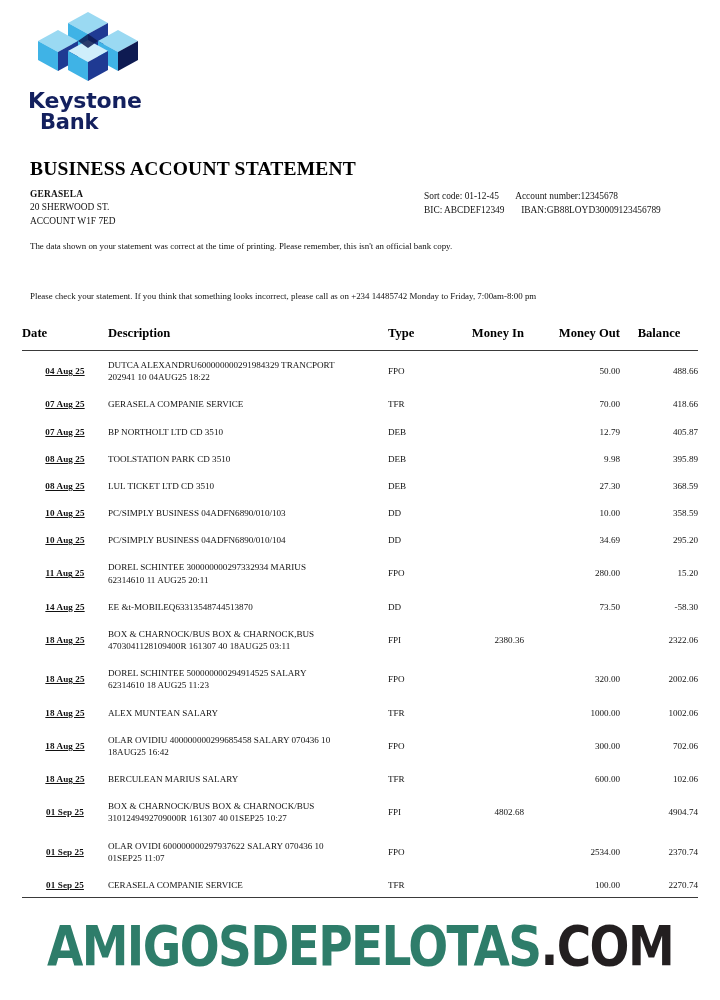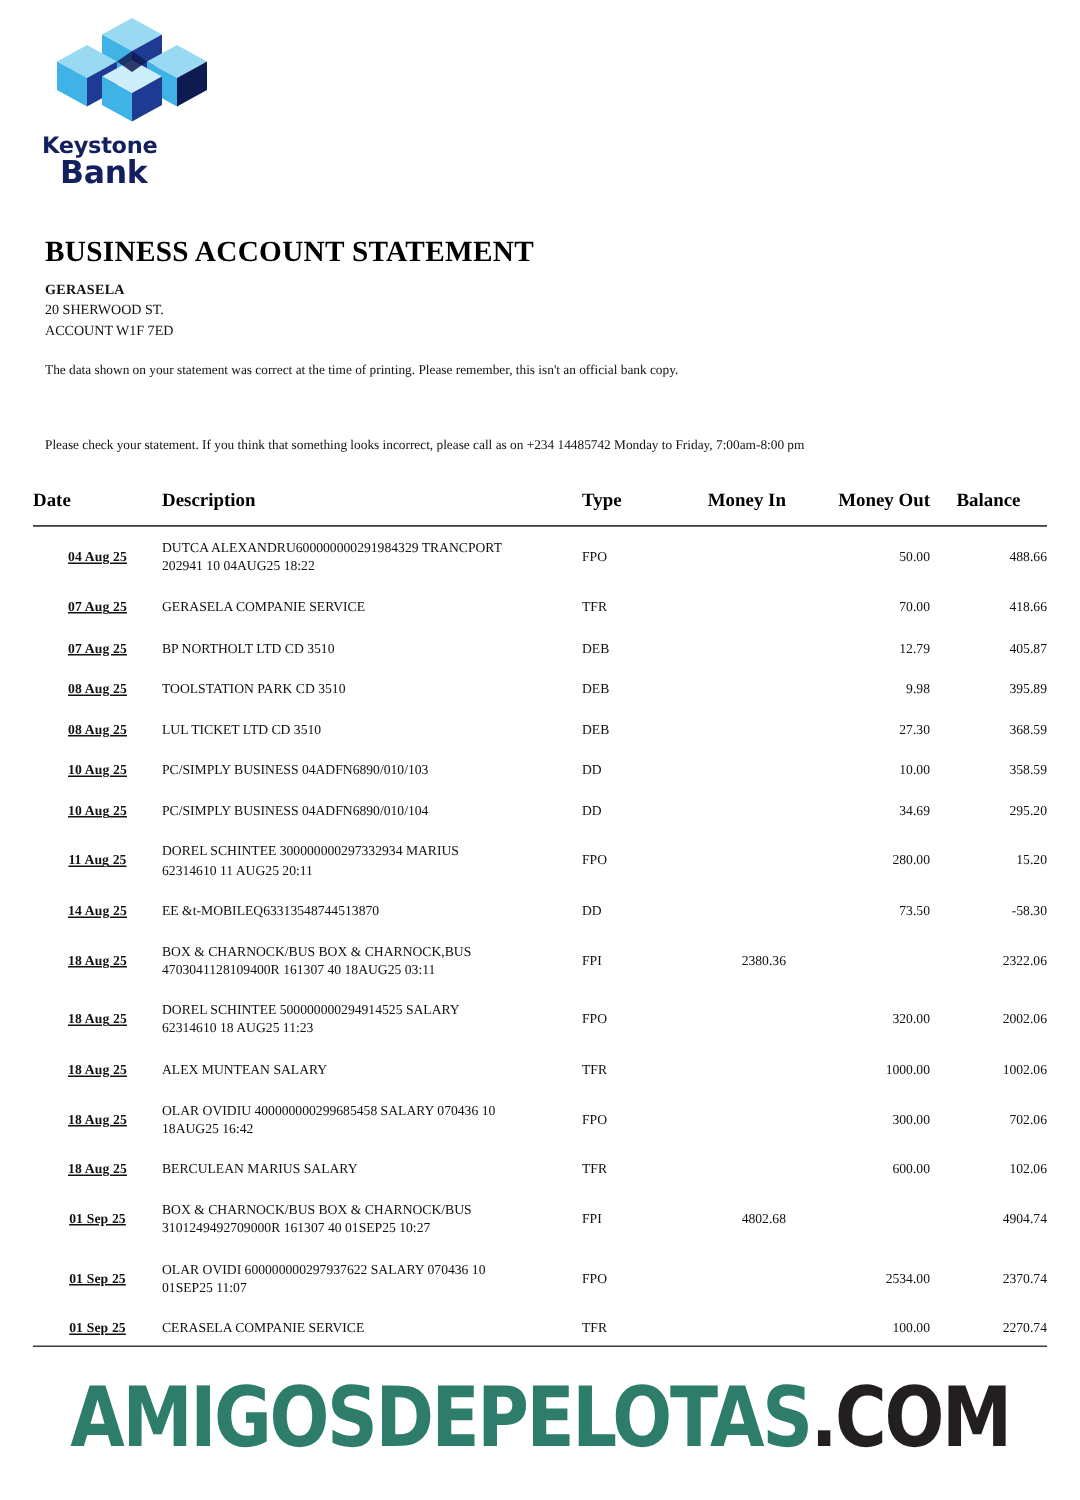--- a/index.html
+++ b/index.html
@@ -43,7 +43,7 @@
     line-height: 1.02;
     letter-spacing: -0.2px;
   }
-  .logo-word .l1 { font-size: 15px; display: block; }
+  .logo-word .l1 { font-size: 22px; display: block; }
   .logo-word .l2 { font-size: 21px; display: block; padding-left: 12px; }
 
   

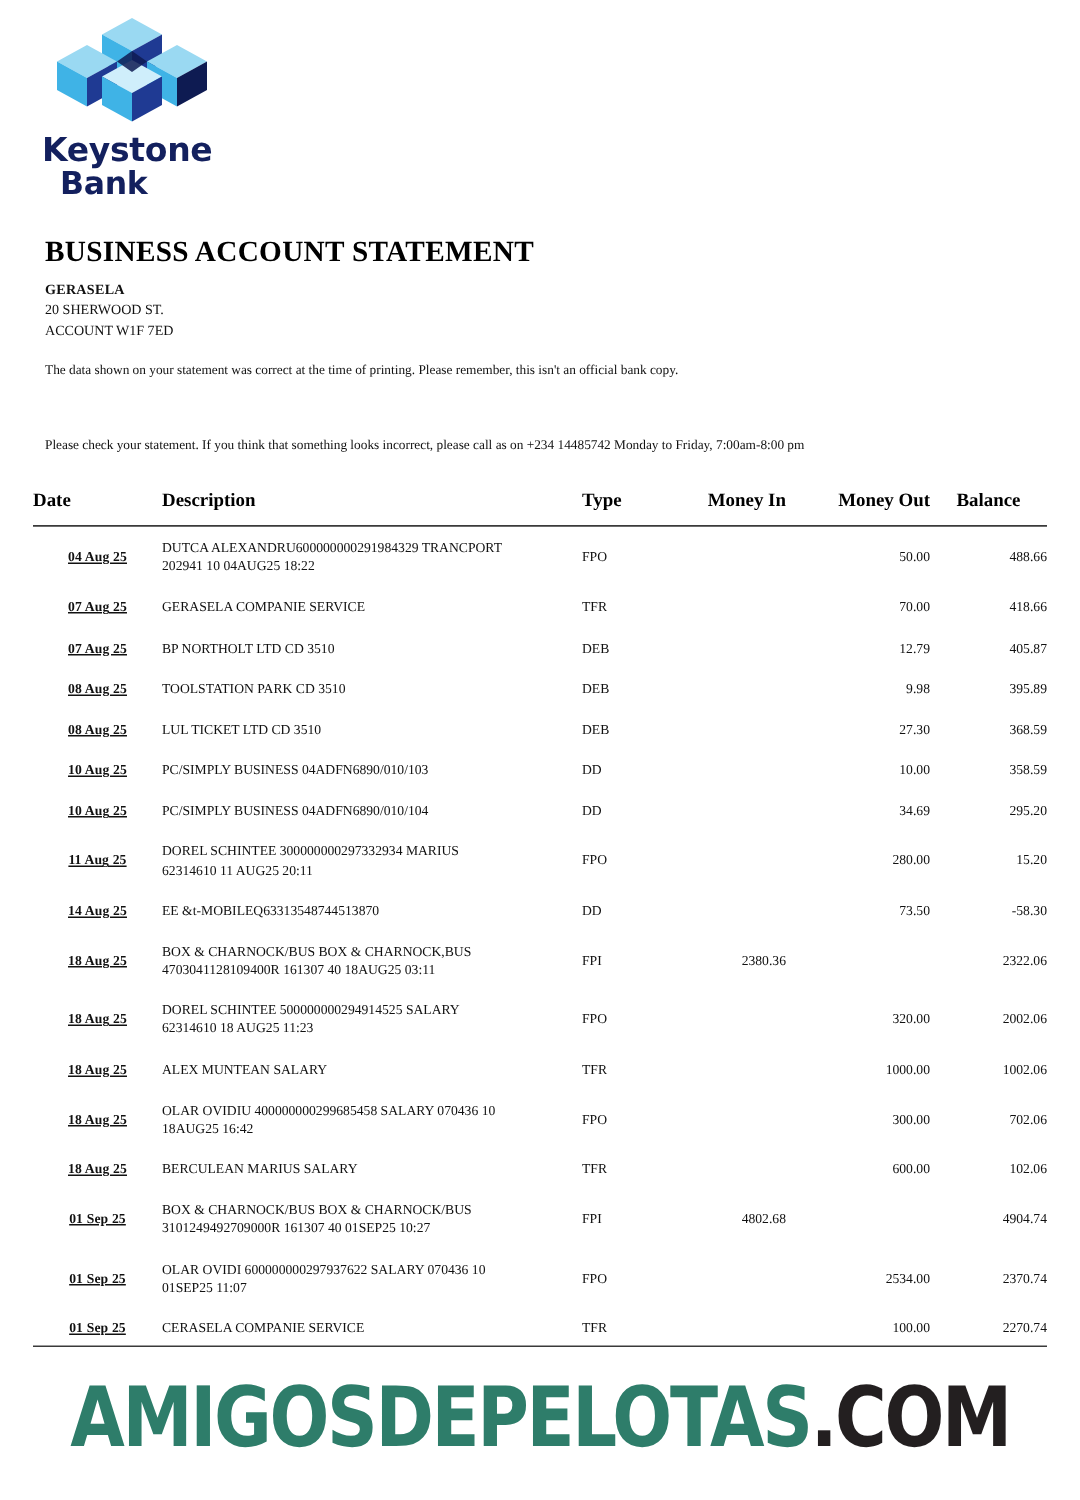--- a/index.html
+++ b/index.html
@@ -214,6 +214,20 @@
     <div>ACCOUNT W1F 7ED</div>
   </div>
 
+  <div class="acct">
+    <div>
+      <span>Sort code:</span>
+      <span>01-12-45</span>
+      <span class="gap"></span>
+      <span>Account number:</span><span>12345678</span>
+    </div>
+    <div>
+      <span>BIC:</span>
+      <span>ABCDEF12349</span>
+      <span class="gap"></span>
+      <span>IBAN:</span><span>GB88LOYD30009123456789</span>
+    </div>
+  </div>
 
   <div class="notice1">The data shown on your statement was correct at the time of printing. Please remember, this isn't an official bank copy.</div>
   <div class="notice2">Please check your statement. If you think that something looks incorrect, please call as on +234 14485742 Monday to Friday, 7:00am-8:00 pm</div>

